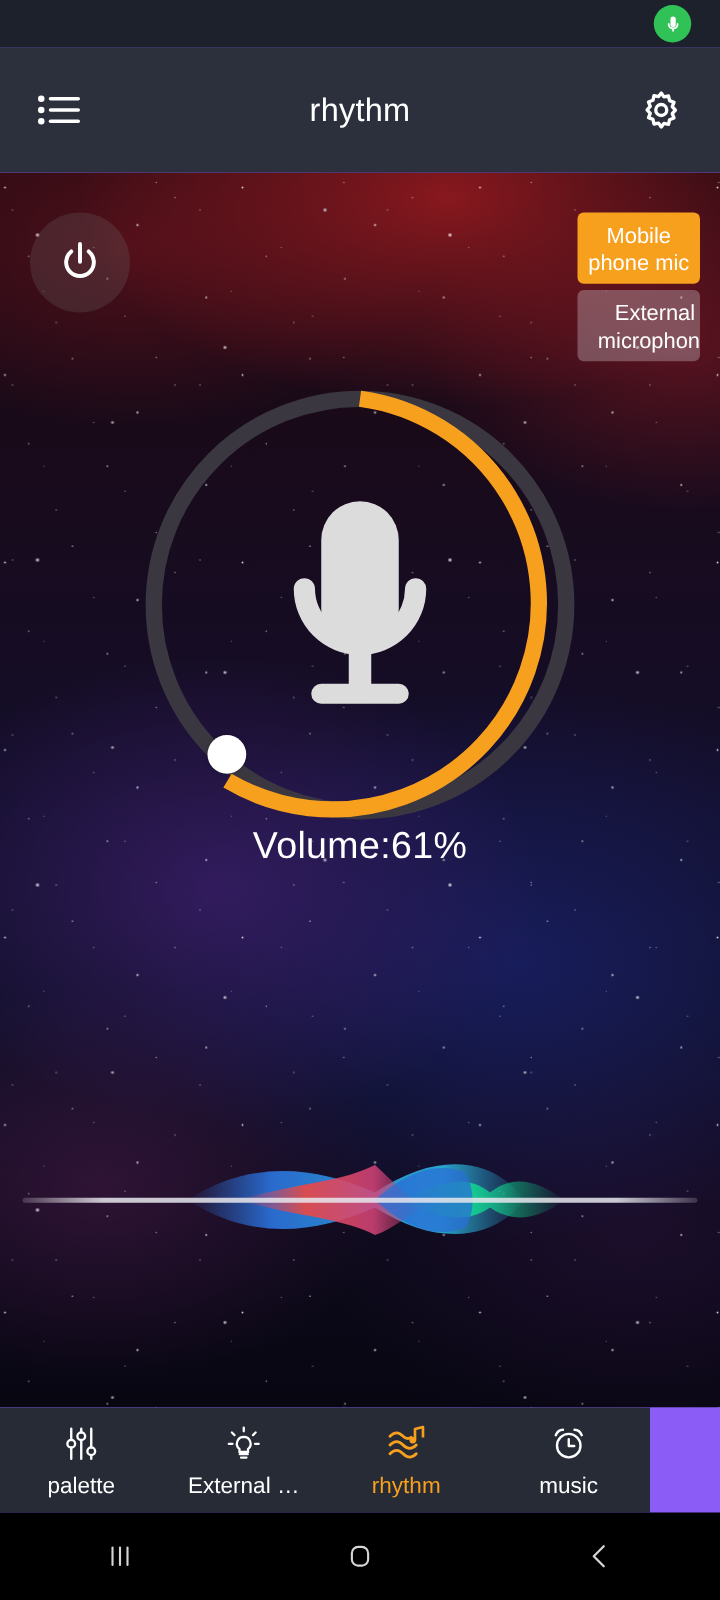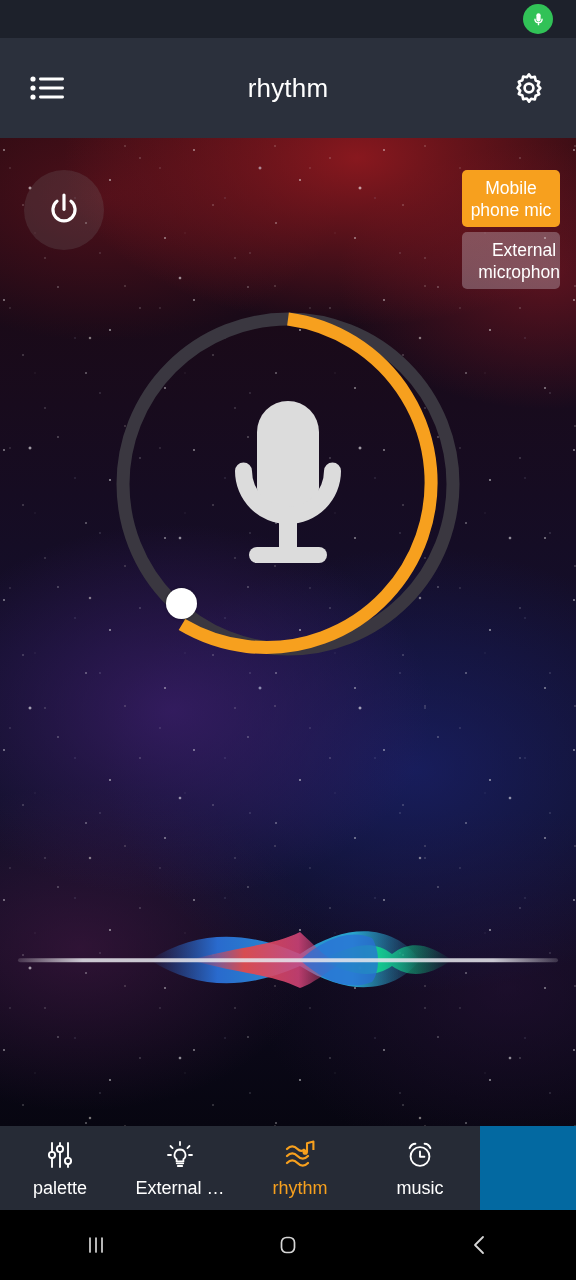--- a/index.html
+++ b/index.html
@@ -9,7 +9,7 @@
     font-family:"Liberation Sans", sans-serif;
     -webkit-font-smoothing:antialiased;
   }
-  #app{ position:absolute; inset:0; width:576px; height:1280px; background:#0369a1; }
+  #app{ position:absolute; inset:0; width:576px; height:1280px; background:#8b5cf6; }
 
   
   .statusbar{

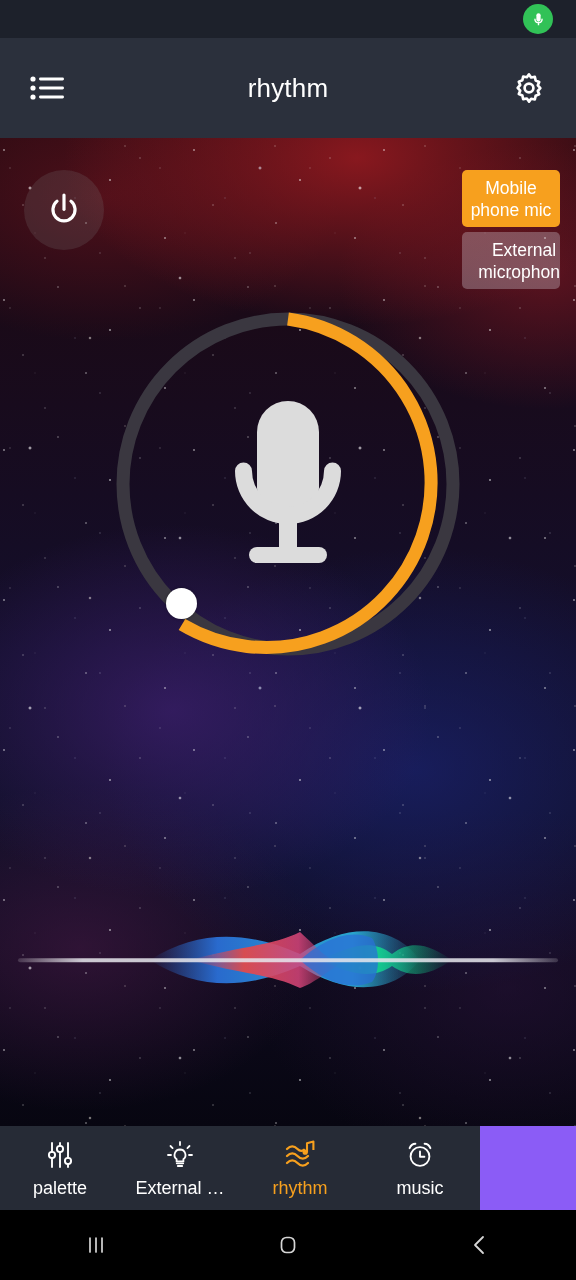--- a/index.html
+++ b/index.html
@@ -254,6 +254,7 @@
     </div>
   </div>
 
+  <div class="volume-label">Volume:61%</div>
 
   <div class="wave">
     <svg viewBox="0 0 576 160">

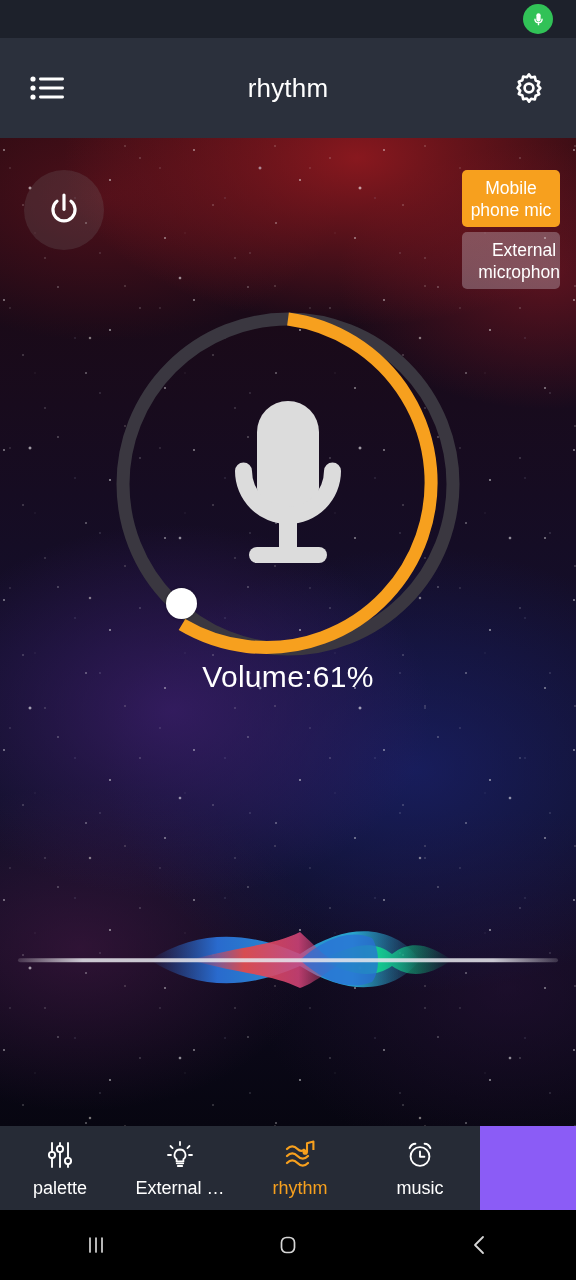--- a/index.html
+++ b/index.html
@@ -147,7 +147,7 @@
 
   
   .tabbar{
-    position:absolute; left:0; top:1126px; width:480px; height:84px;
+    position:absolute; left:0; top:1126px; width:520px; height:84px;
     background:#262b36; z-index:40;
     display:flex; align-items:center; justify-content:space-around;
   }

